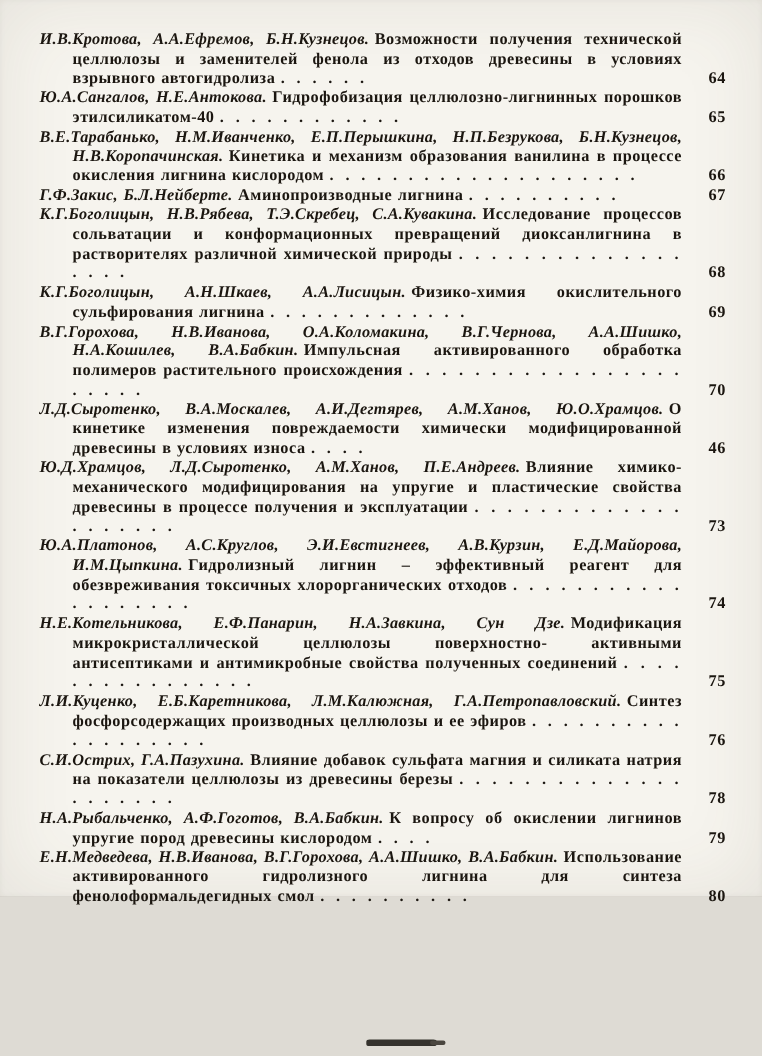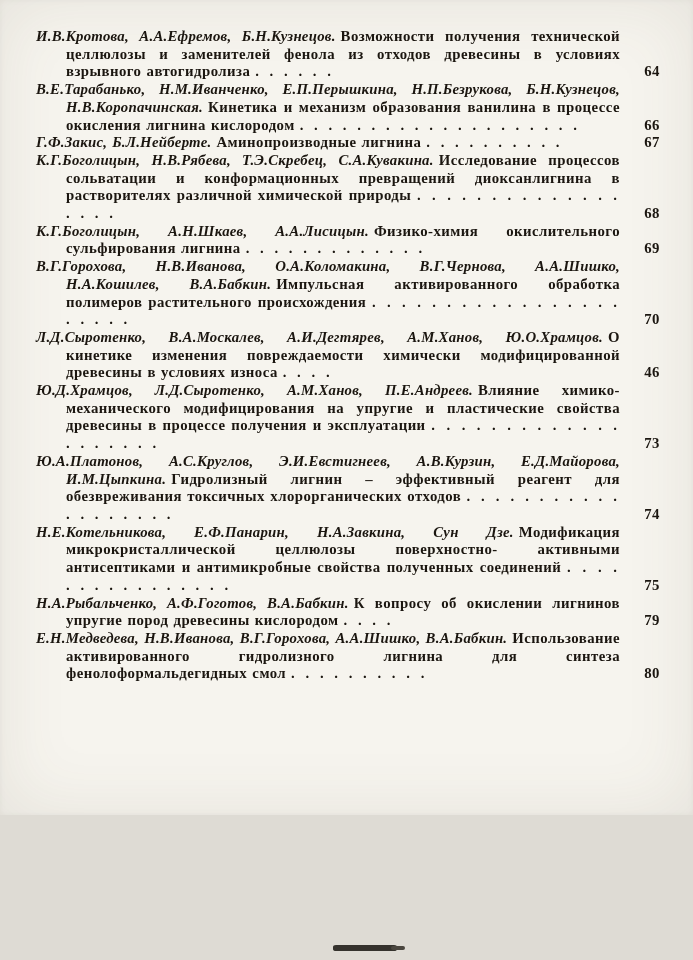--- a/index.html
+++ b/index.html
@@ -85,6 +85,7 @@
   <div class="content">
   <div class="entry"><span class="authors">И.В.Кротова, А.А.Ефремов, Б.Н.Кузнецов.</span><span class="title">Возможности получения технической целлюлозы и заменителей фенола из отходов древесины в условиях взрывного автогидролиза</span> <span class="dots">. . . . . .</span><span class="pagenum">64</span></div>
 
+  <div class="entry"><span class="authors">Ю.А.Сангалов, Н.Е.Антокова.</span><span class="title">Гидрофобизация целлюлозно-лигнинных порошков этилсиликатом-40</span> <span class="dots">. . . . . . . . . . . .</span><span class="pagenum">65</span></div>
 
   <div class="entry"><span class="authors">В.Е.Тарабанько, Н.М.Иванченко, Е.П.Перышкина, Н.П.Безрукова, Б.Н.Кузнецов, Н.В.Коропачинская.</span><span class="title">Кинетика и механизм образования ванилина в процессе окисления лигнина кислородом</span> <span class="dots">. . . . . . . . . . . . . . . . . . . .</span><span class="pagenum">66</span></div>
 

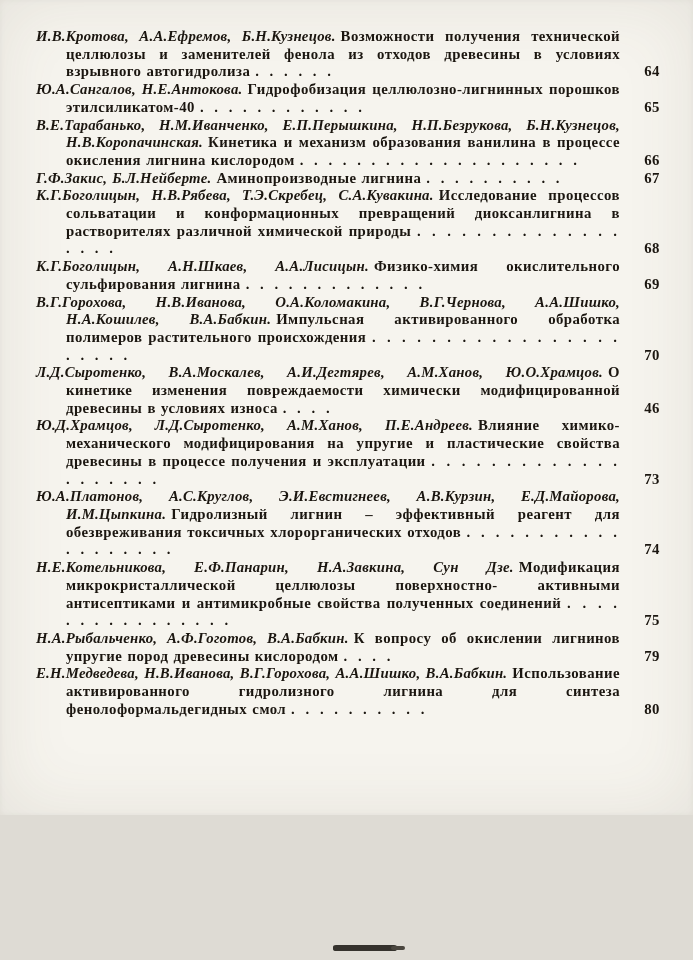--- a/index.html
+++ b/index.html
@@ -106,6 +106,7 @@
 
   <div class="entry"><span class="authors">Н.Е.Котельникова, Е.Ф.Панарин, Н.А.Завкина, Сун Дзе.</span><span class="title">Модификация микрокристаллической целлюлозы поверхностно- активными антисептиками и антимикробные свойства полученных соединений</span> <span class="dots">. . . . . . . . . . . . . . . .</span><span class="pagenum">75</span></div>
 
+  <div class="entry"><span class="authors">Л.И.Куценко, Е.Б.Каретникова, Л.М.Калюжная, Г.А.Петропавловский.</span><span class="title">Синтез фосфорсодержащих производных целлюлозы и ее эфиров</span> <span class="dots">. . . . . . . . . . . . . . . . . . .</span><span class="pagenum">76</span></div>
 
 
 

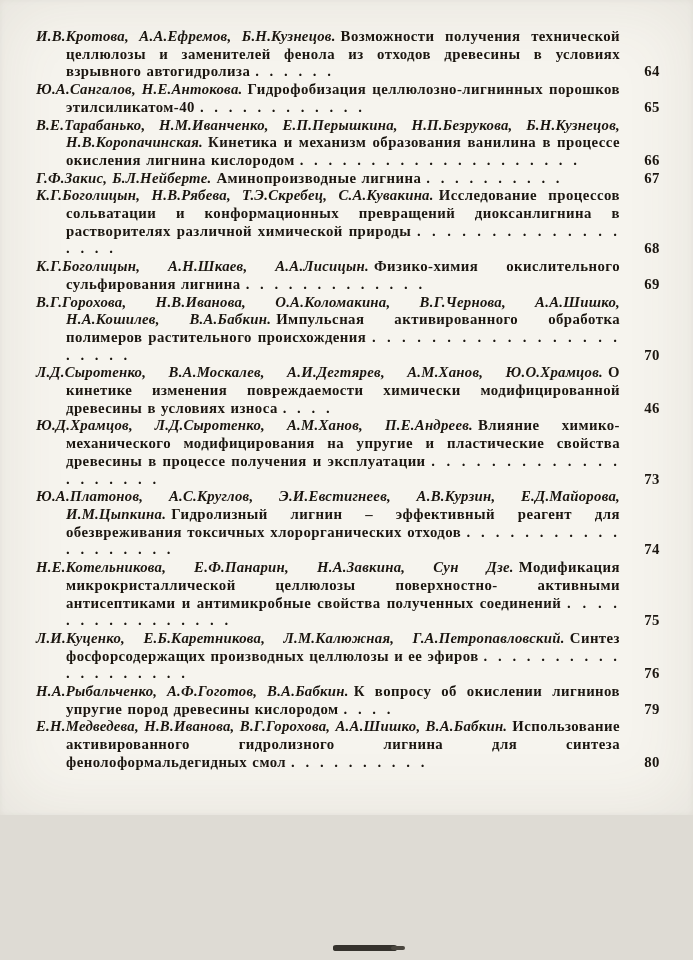--- a/index.html
+++ b/index.html
@@ -109,6 +109,7 @@
   <div class="entry"><span class="authors">Л.И.Куценко, Е.Б.Каретникова, Л.М.Калюжная, Г.А.Петропавловский.</span><span class="title">Синтез фосфорсодержащих производных целлюлозы и ее эфиров</span> <span class="dots">. . . . . . . . . . . . . . . . . . .</span><span class="pagenum">76</span></div>
 
 
+  <div class="entry"><span class="authors">С.И.Острих, Г.А.Пазухина.</span><span class="title">Влияние добавок сульфата магния и силиката натрия на показатели целлюлозы из древесины березы</span> <span class="dots">. . . . . . . . . . . . . . . . . . . . .</span><span class="pagenum">78</span></div>
 
   <div class="entry"><span class="authors">Н.А.Рыбальченко, А.Ф.Гоготов, В.А.Бабкин.</span><span class="title">К вопросу об окислении лигнинов упругие пород древесины кислородом</span> <span class="dots">. . . .</span><span class="pagenum">79</span></div>
 

